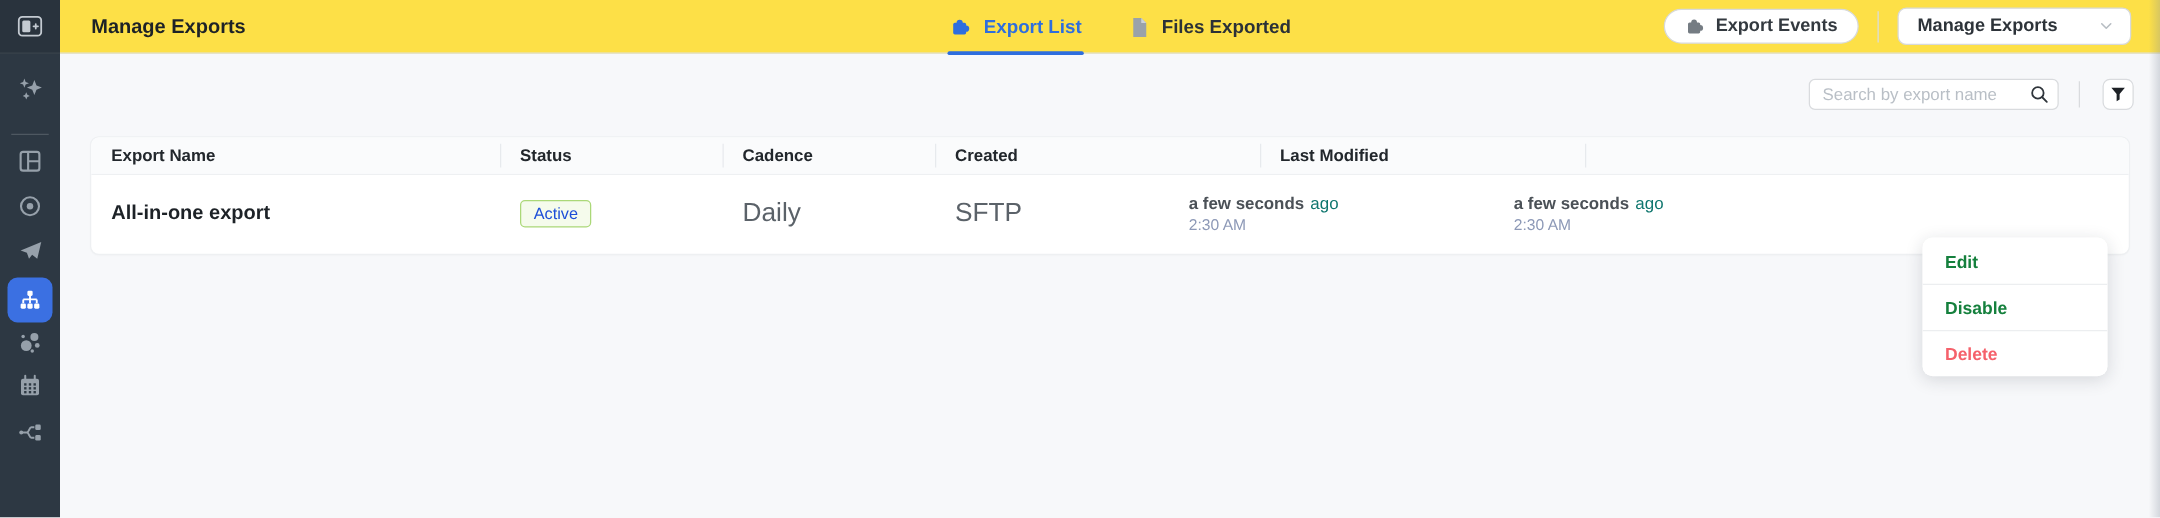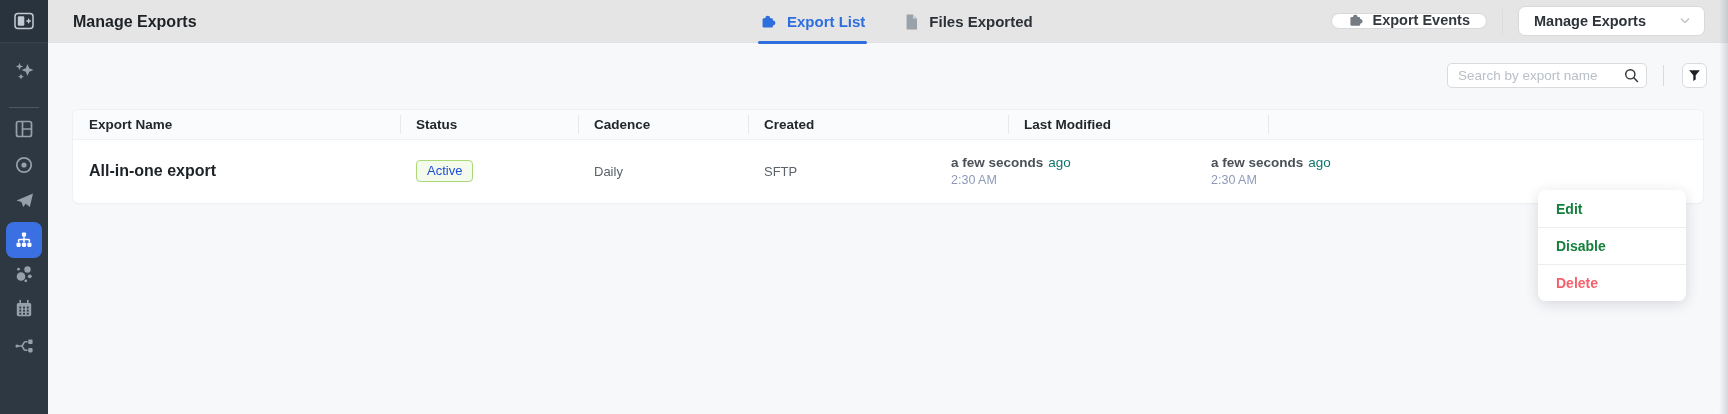--- a/index.html
+++ b/index.html
@@ -16,7 +16,7 @@
   .sb-divider { position:absolute; left:9px; top:107px; width:30px; height:1px; background:rgba(255,255,255,.16); }
 
   
-  .topbar { position:absolute; left:48px; right:0; top:0; height:43px; background:#e5e5e5;
+  .topbar { position:absolute; left:48px; right:0; top:0; height:43px; background:#fde047;
             border-bottom:1px solid #e0e2e4; z-index:4; }
   .page-title { position:absolute; left:25px; top:0; height:43px; line-height:43px;
                 font-size:16px; font-weight:700; color:#1d2227; }

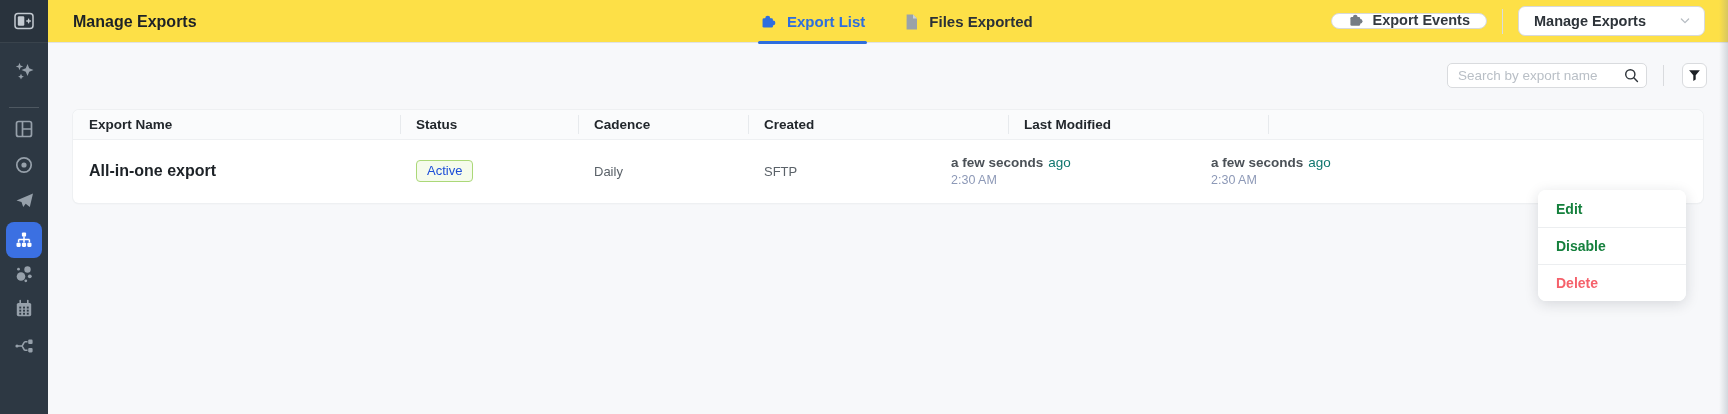--- a/index.html
+++ b/index.html
@@ -28,8 +28,8 @@
   .tab.active::after { content:''; position:absolute; left:0; right:0; bottom:-1px; height:3px;
                        background:#2e6ede; border-radius:2px; }
   .topbar-right { position:absolute; right:23px; top:6px; display:flex; align-items:center; gap:15px; }
-  .btn-pill { height:16px; padding:0 16px; border:1px solid #d7d9db; border-radius:16px; background:#fff;
-              display:flex; align-items:flex-end; gap:9px; font-size:14.5px; font-weight:700; color:#33393f;
+  .btn-pill { height:28px; padding:0 16px; border:1px solid #d7d9db; border-radius:16px; background:#fff;
+              display:flex; align-items:center; gap:9px; font-size:14.5px; font-weight:700; color:#33393f;
               cursor:pointer; font-family:inherit; }
   .vdiv { width:1px; height:25px; background:#dadcde; }
   .btn-select { width:187px; height:30px; border:1px solid #d7d9db; border-radius:7px; background:#fff;

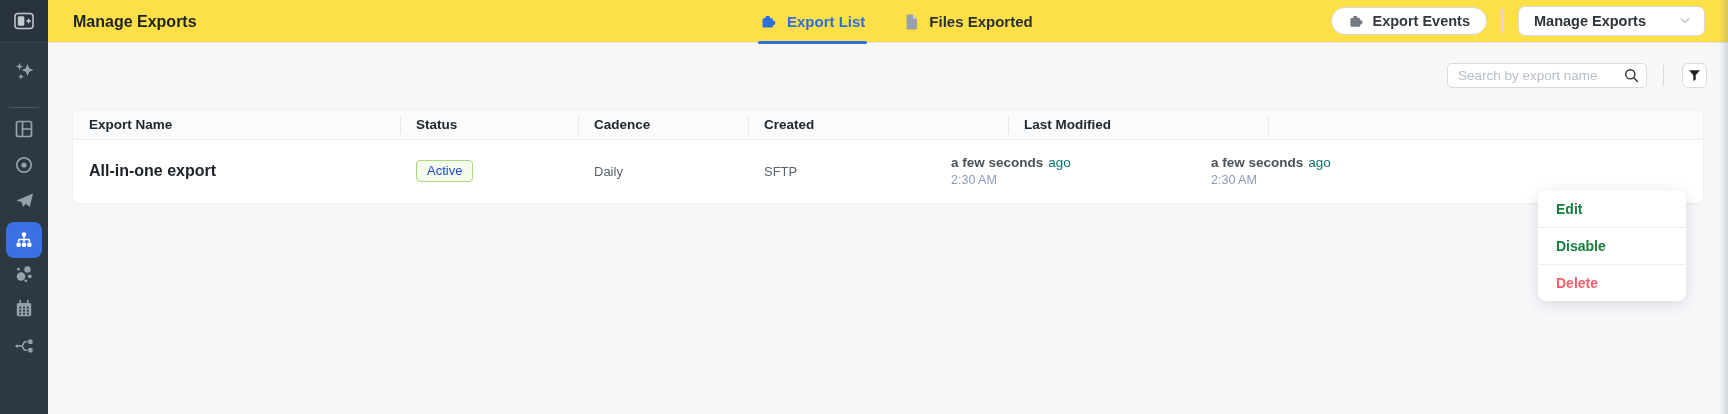--- a/index.html
+++ b/index.html
@@ -65,7 +65,7 @@
   .export-name { font-size:16px; font-weight:700; color:#1d2227; }
   .badge { display:inline-block; font-size:13px; line-height:16px; color:#1d4ed8; background:#f5fbec;
            border:1px solid #abd878; border-radius:4px; padding:2px 10px; }
-  .cell-gray { font-size:13px; color:#5b6269; }
+  .cell-gray { font-size:21px; color:#5b6269; }
   .l1 { font-size:13.5px; color:#4b5157; font-weight:700; }
   .l1 .ago { color:#0f766e; font-weight:400; margin-left:5px; }
   .l2 { font-size:12.5px; color:#8d99b7; margin-top:3px; }

